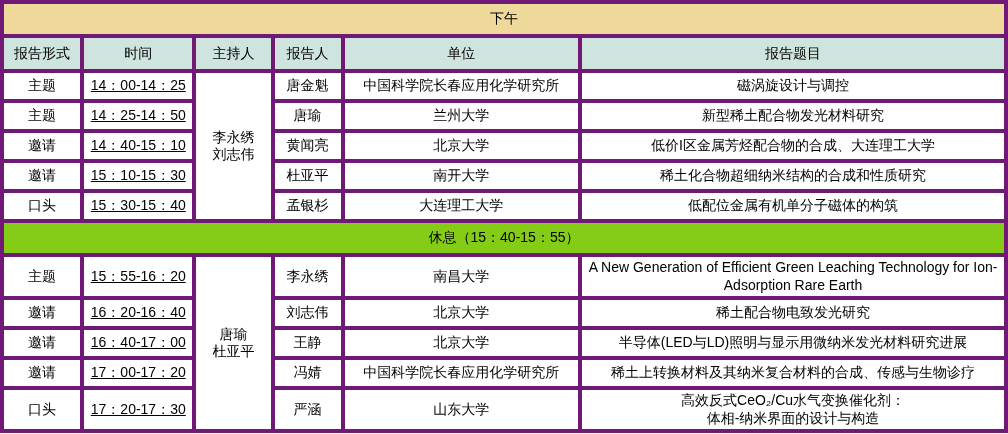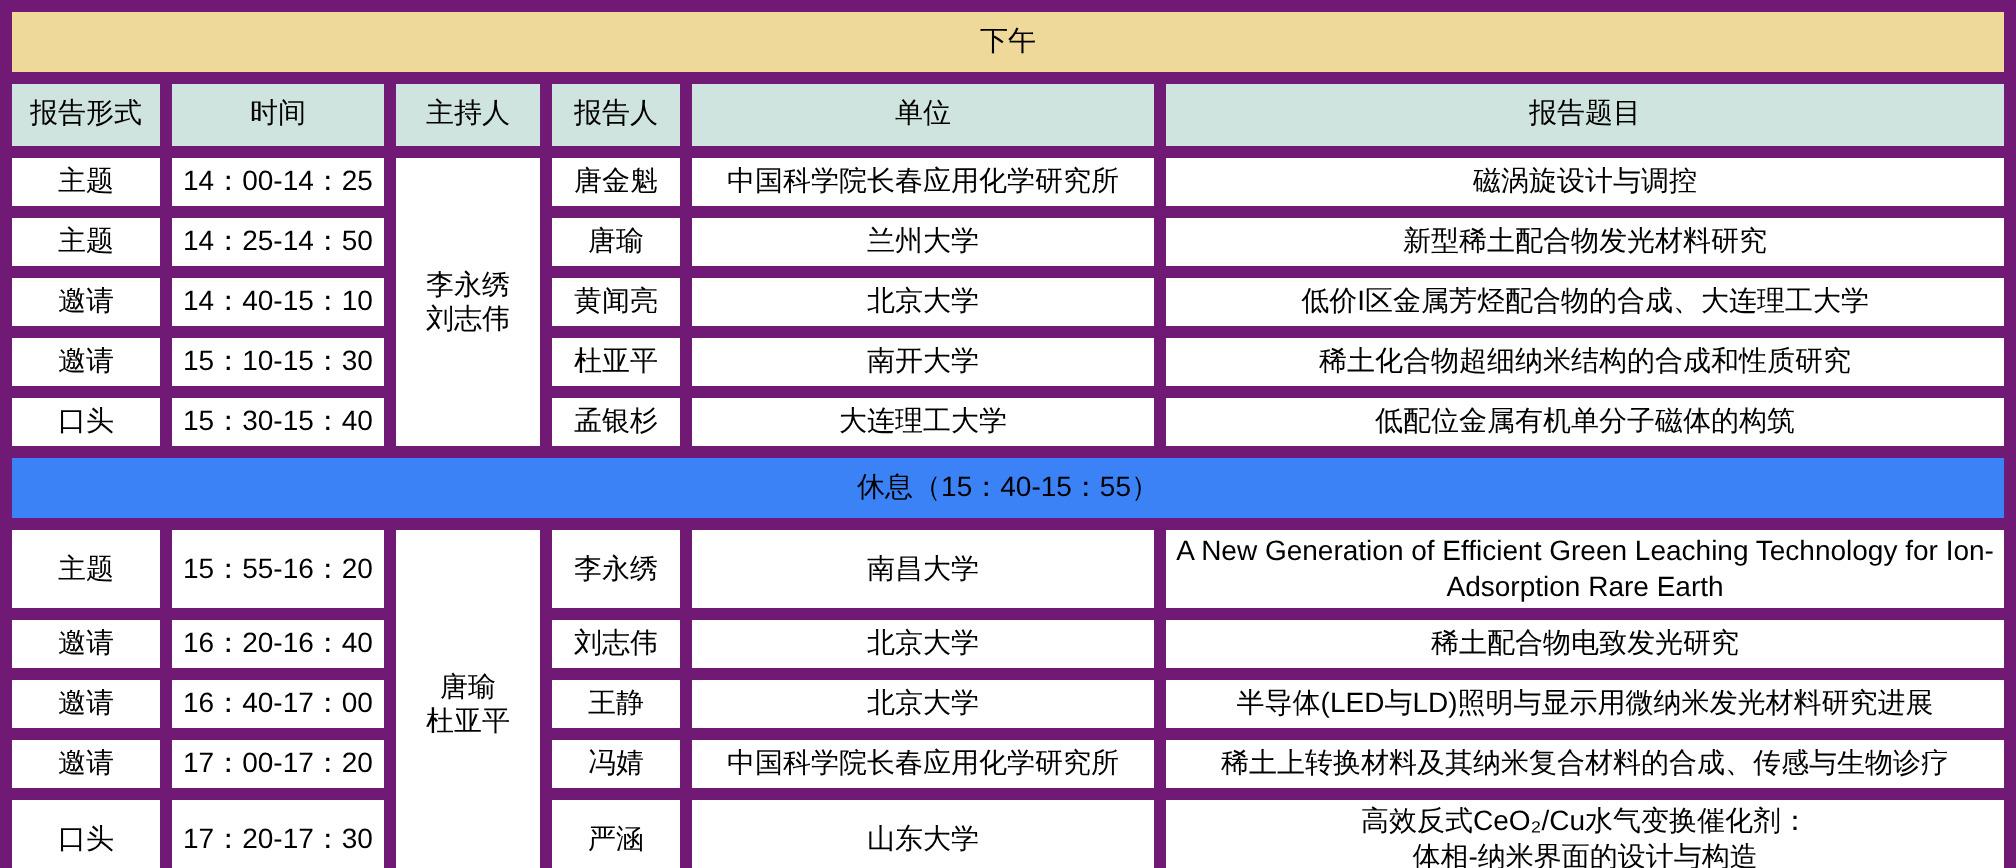--- a/index.html
+++ b/index.html
@@ -18,7 +18,7 @@
     table-layout: fixed;
   }
   table.schedule td, table.schedule th {
-    border: 6px solid #701a75;
+    border: 4px solid #701a75;
     text-align: center;
     vertical-align: middle;
     font-size: 14px;

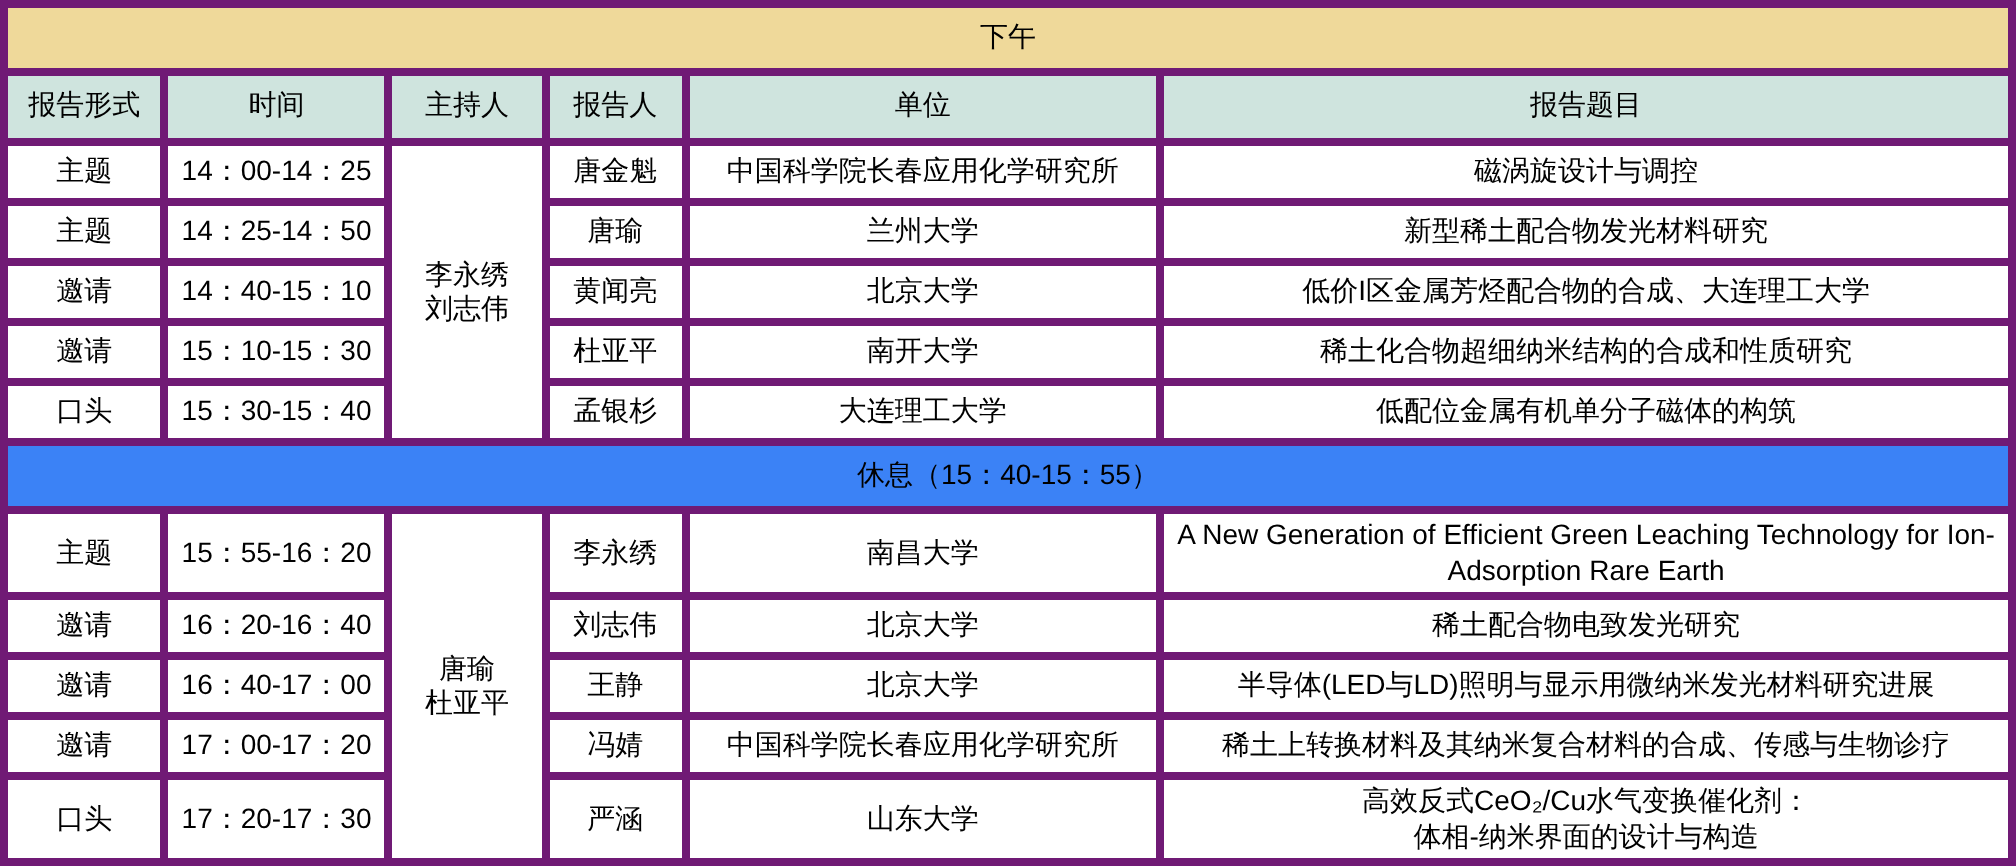--- a/index.html
+++ b/index.html
@@ -65,7 +65,7 @@
     font-size: 14px;
     line-height: 1.3;
   }
-  .nowrap { white-space: nowrap; }
+  .nowrap { white-space: nowrap; text-decoration: underline; }
 </style>
 </head>
 <body>

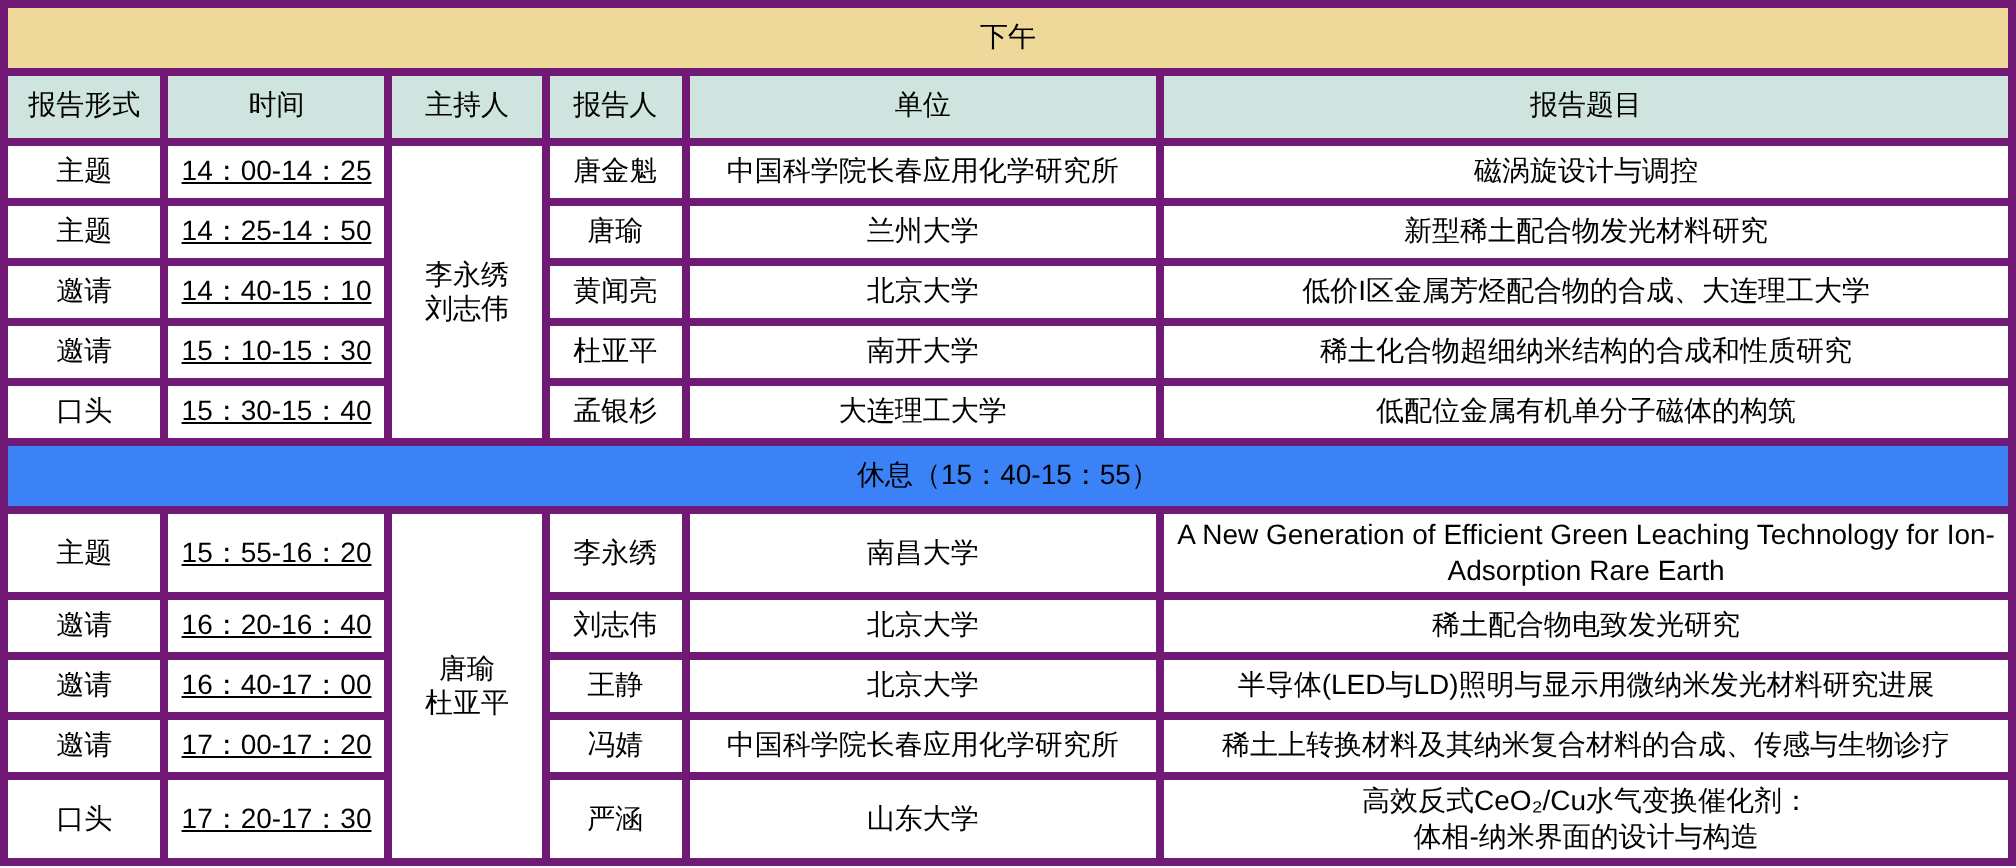--- a/index.html
+++ b/index.html
@@ -32,7 +32,7 @@
     font-weight: normal;
   }
   .break-row {
-    background: #3b82f6;
+    background: #84cc16;
     font-size: 15px;
     height: 26px;
   }

